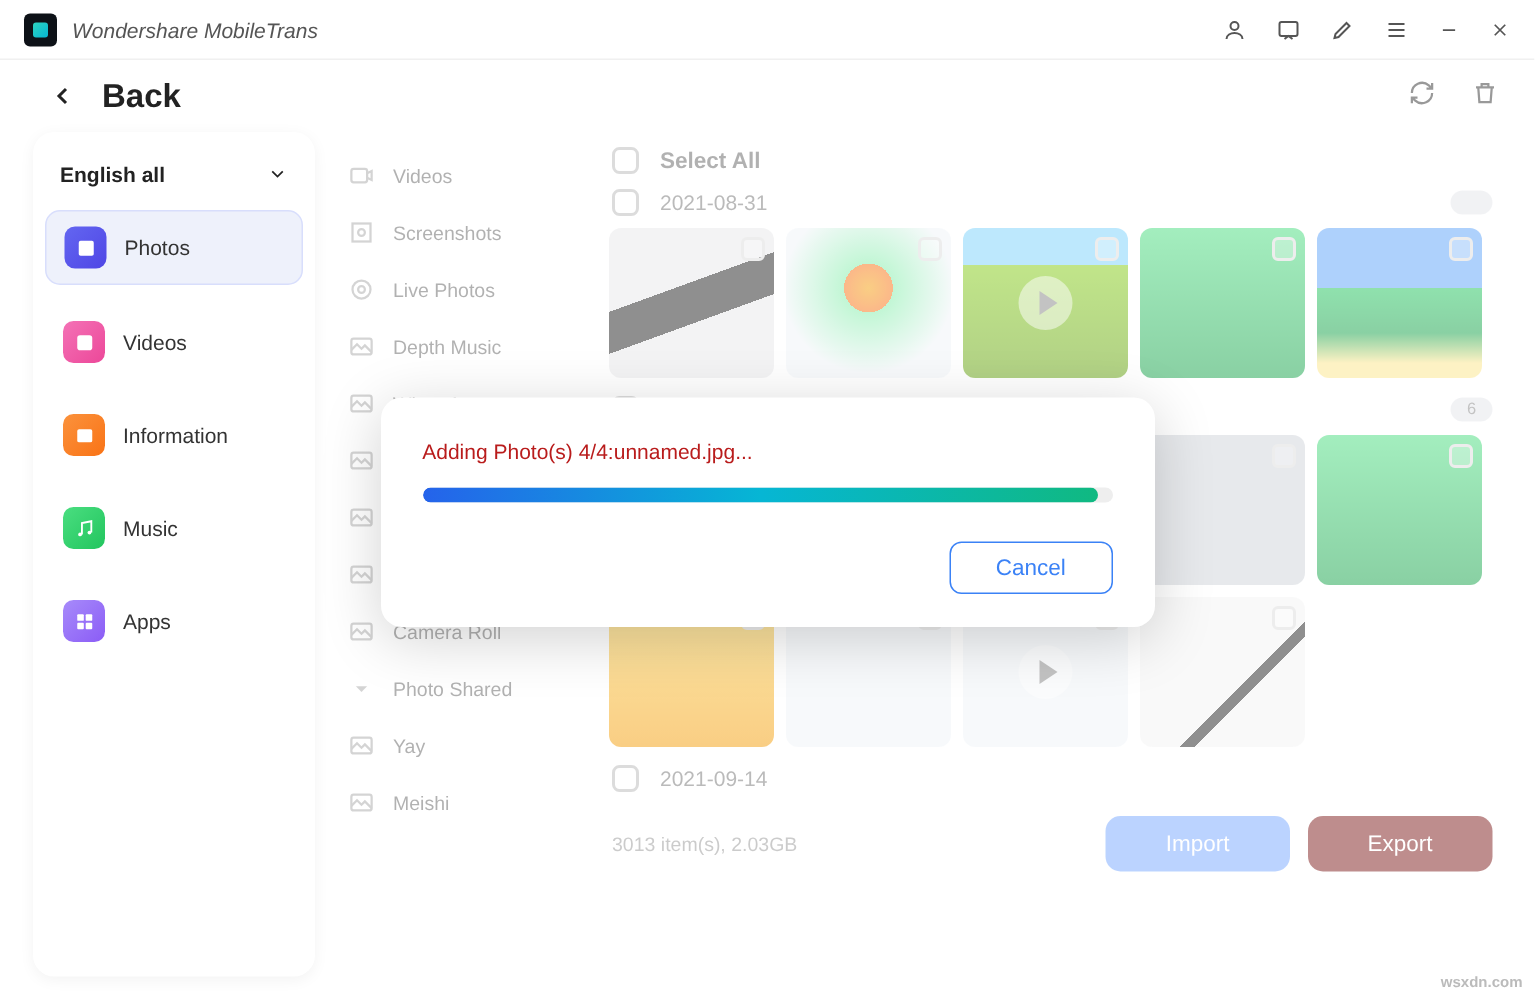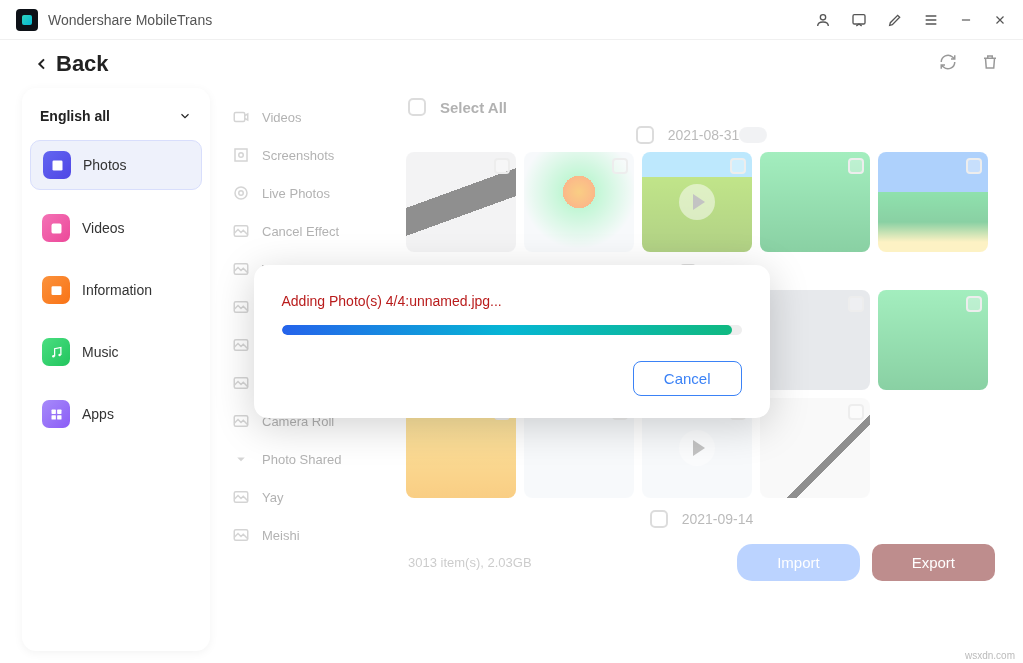--- a/index.html
+++ b/index.html
@@ -5,7 +5,7 @@
 * { margin: 0; padding: 0; box-sizing: border-box; font-family: -apple-system, BlinkMacSystemFont, "Segoe UI", sans-serif; }
 body { width: 1023px; height: 663px; background: #fff; overflow: hidden; position: relative; }
 
-.titlebar { height: 40px; display: flex; align-items: center; padding: 0 16px; border-bottom: 1px solid #f0f0f0; }
+.titlebar { height: 40px; display: flex; align-items: center; padding: 0 16px; border-bottom: 1px solid #f0f0f0; font-style: italic; }
 .titlebar-logo { width: 22px; height: 22px; background: #0d1117; border-radius: 4px; display: flex; align-items: center; justify-content: center; margin-right: 10px; }
 .titlebar-logo-inner { width: 10px; height: 10px; background: linear-gradient(135deg, #2dd4bf, #06b6d4); border-radius: 2px; }
 .titlebar-title { color: #555; font-size: 14px; flex: 1; }

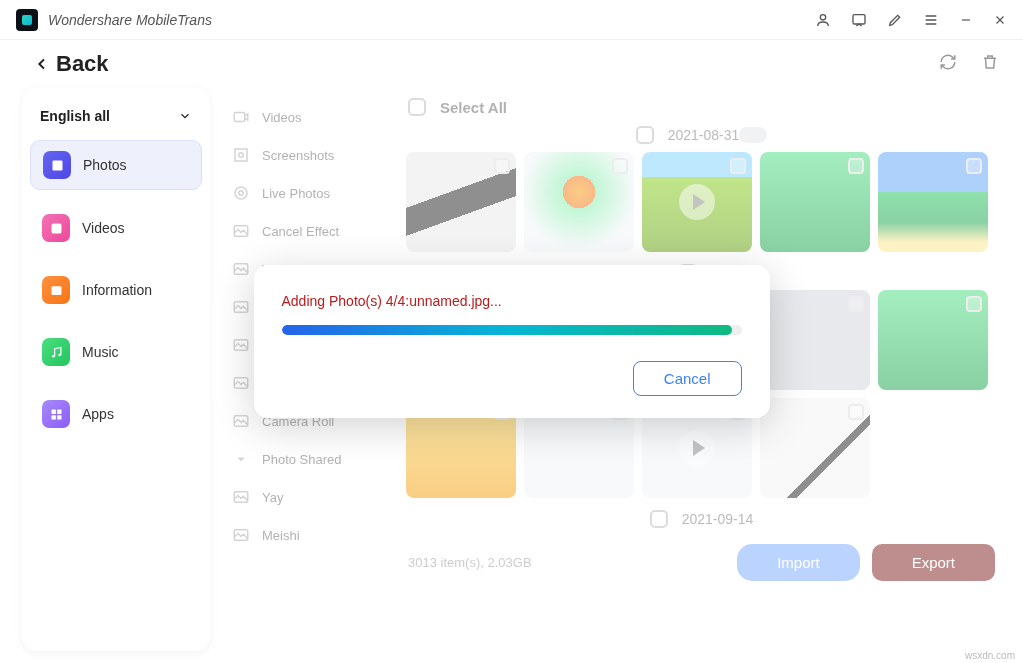--- a/index.html
+++ b/index.html
@@ -13,7 +13,7 @@
 .titlebar-icons span { cursor: pointer; display: inline-flex; }
 
 .back-row { height: 48px; display: flex; align-items: center; padding: 0 24px 0 34px; }
-.back-btn { display: flex; align-items: center; gap: 6px; font-size: 22px; font-weight: 600; color: #222; cursor: pointer; }
+.back-btn { display: flex; align-items: center; gap: 18px; font-size: 22px; font-weight: 600; color: #222; cursor: pointer; }
 .back-row .spacer { flex: 1; }
 .back-actions { display: flex; gap: 24px; color: #999; }
 .back-actions span { cursor: pointer; }

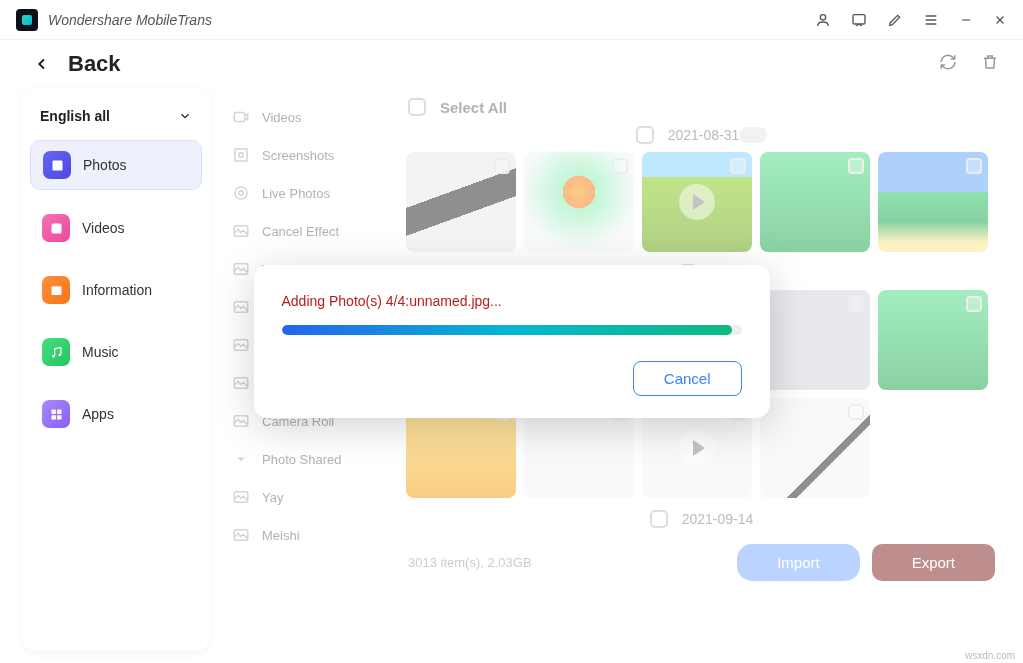--- a/index.html
+++ b/index.html
@@ -37,7 +37,7 @@
 
 .content { flex: 1; position: relative; padding: 10px 0; opacity: 0.5; }
 .select-row { display: flex; align-items: center; gap: 14px; padding: 0 6px 6px 6px; font-size: 15px; font-weight: 600; color: #666; }
-.date-row { display: flex; align-items: center; justify-content: center; padding: 4px 6px 8px 6px; font-size: 14px; color: #777; }
+.date-row { display: flex; align-items: center; justify-content: space-between; padding: 4px 6px 8px 6px; font-size: 14px; color: #777; }
 .date-left { display: flex; align-items: center; gap: 14px; }
 .count-pill { background: #e5e7eb; color: #888; font-size: 11px; padding: 2px 10px; border-radius: 10px; min-width: 28px; text-align: center; }
 .checkbox { width: 18px; height: 18px; border: 2px solid #bbb; border-radius: 5px; }

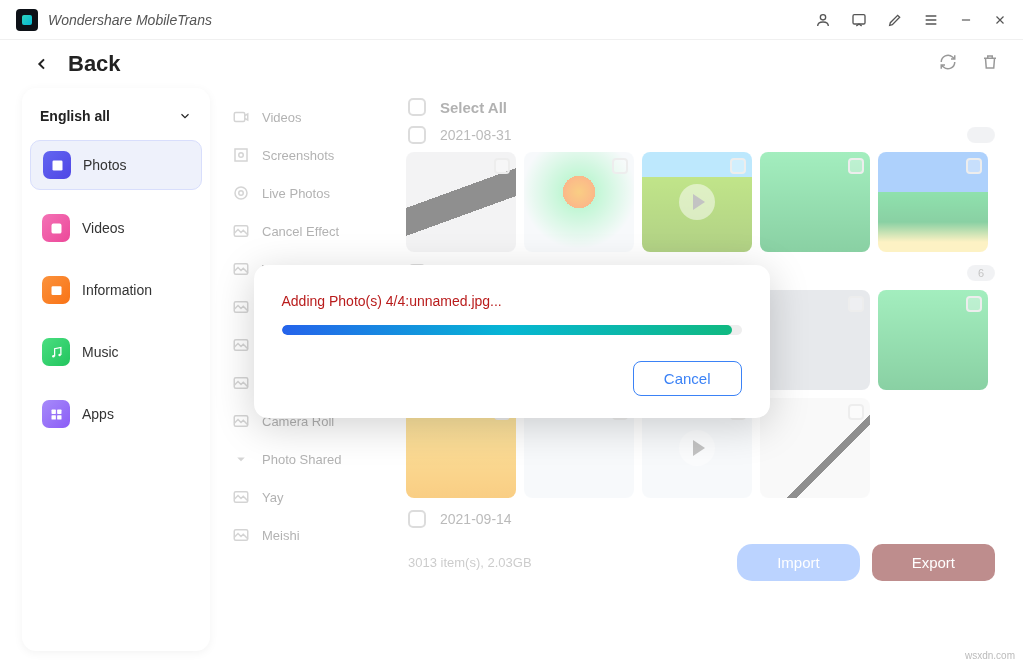--- a/index.html
+++ b/index.html
@@ -226,7 +226,7 @@
             <path d="M3 15l5-5 4 4 3-3 6 6"></path>
           </svg>
         </span>
-        <span>Cancel Effect</span>
+        <span>Depth Music</span>
       </div>
     <div class="s2-item">
         <span class="s2-icon">

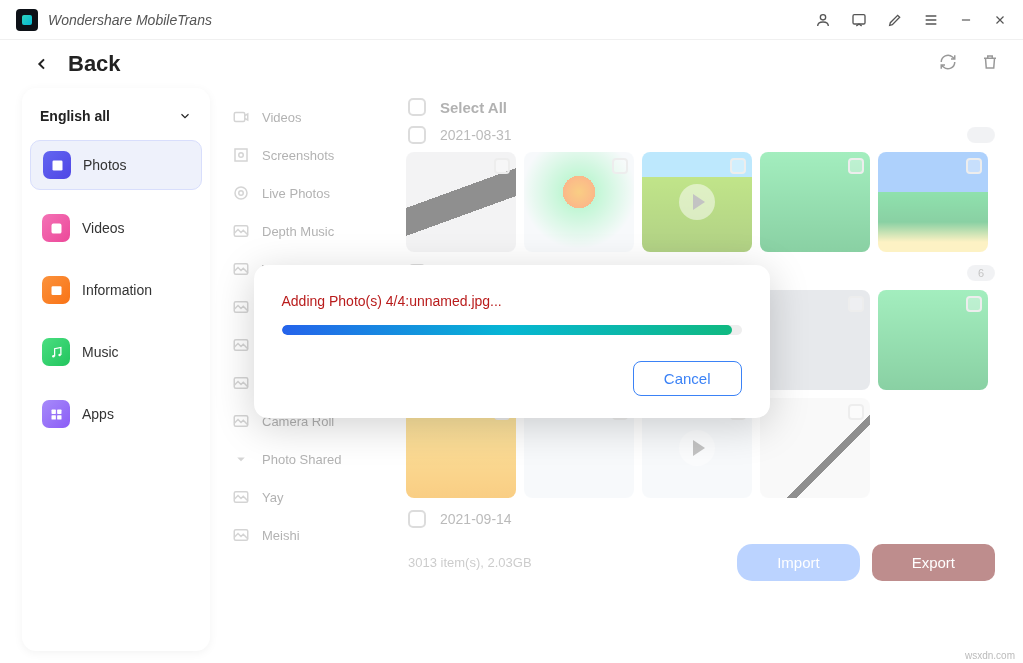--- a/index.html
+++ b/index.html
@@ -60,7 +60,7 @@
 .footer-row { display: flex; align-items: center; gap: 12px; padding: 8px 6px; }
 .footer-info { font-size: 13px; color: #999; flex: 1; }
 .footer-btn { padding: 10px 40px; border-radius: 10px; font-size: 15px; color: #fff; cursor: pointer; border: none; }
-.btn-import { background: #7aa9ff; border-radius: 15px; }
+.btn-import { background: #7aa9ff; }
 .btn-export { background: #7f1d1d; }
 
 .modal { position: absolute; top: 265px; left: 50%; transform: translateX(-50%); width: 516px; background: #fff; border-radius: 14px; box-shadow: 0 8px 40px rgba(0,0,0,0.18); padding: 28px 28px 22px 28px; z-index: 10; }

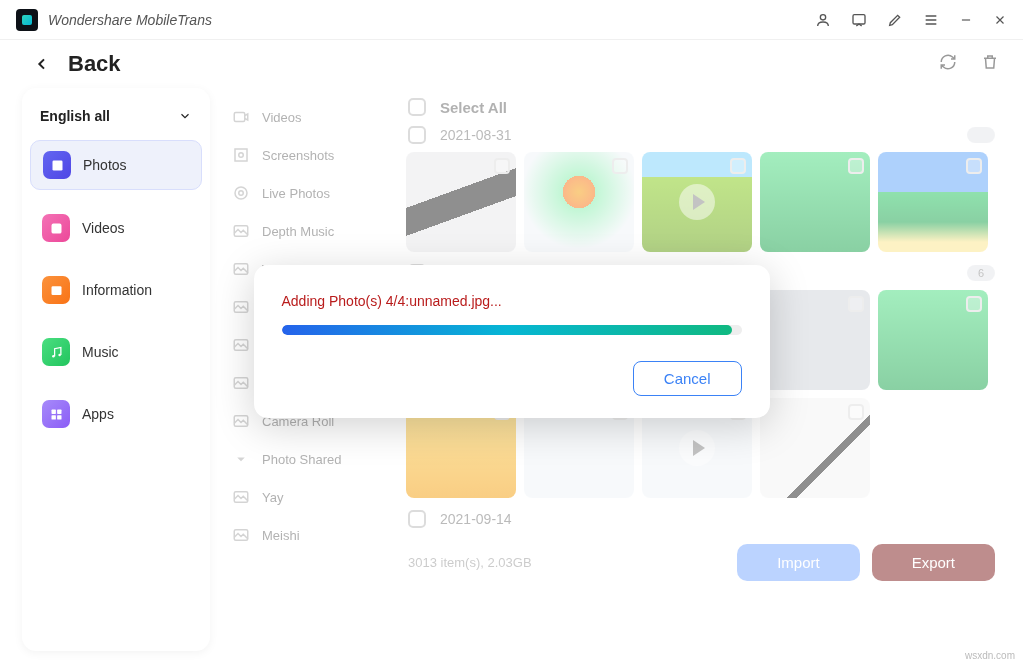--- a/index.html
+++ b/index.html
@@ -70,7 +70,7 @@
 .modal-actions { display: flex; justify-content: flex-end; }
 .cancel-btn { padding: 8px 30px; border: 1px solid #3b82f6; color: #3b82f6; background: #fff; border-radius: 8px; font-size: 15px; cursor: pointer; }
 
-.watermark { position: absolute; bottom: 2px; right: 8px; font-size: 10px; color: #bbb; }
+.watermark { position: absolute; bottom: 2px; right: 8px; font-size: 10px; color: #bbb; font-weight: bold; }
 </style>
 </head>
 <body>

